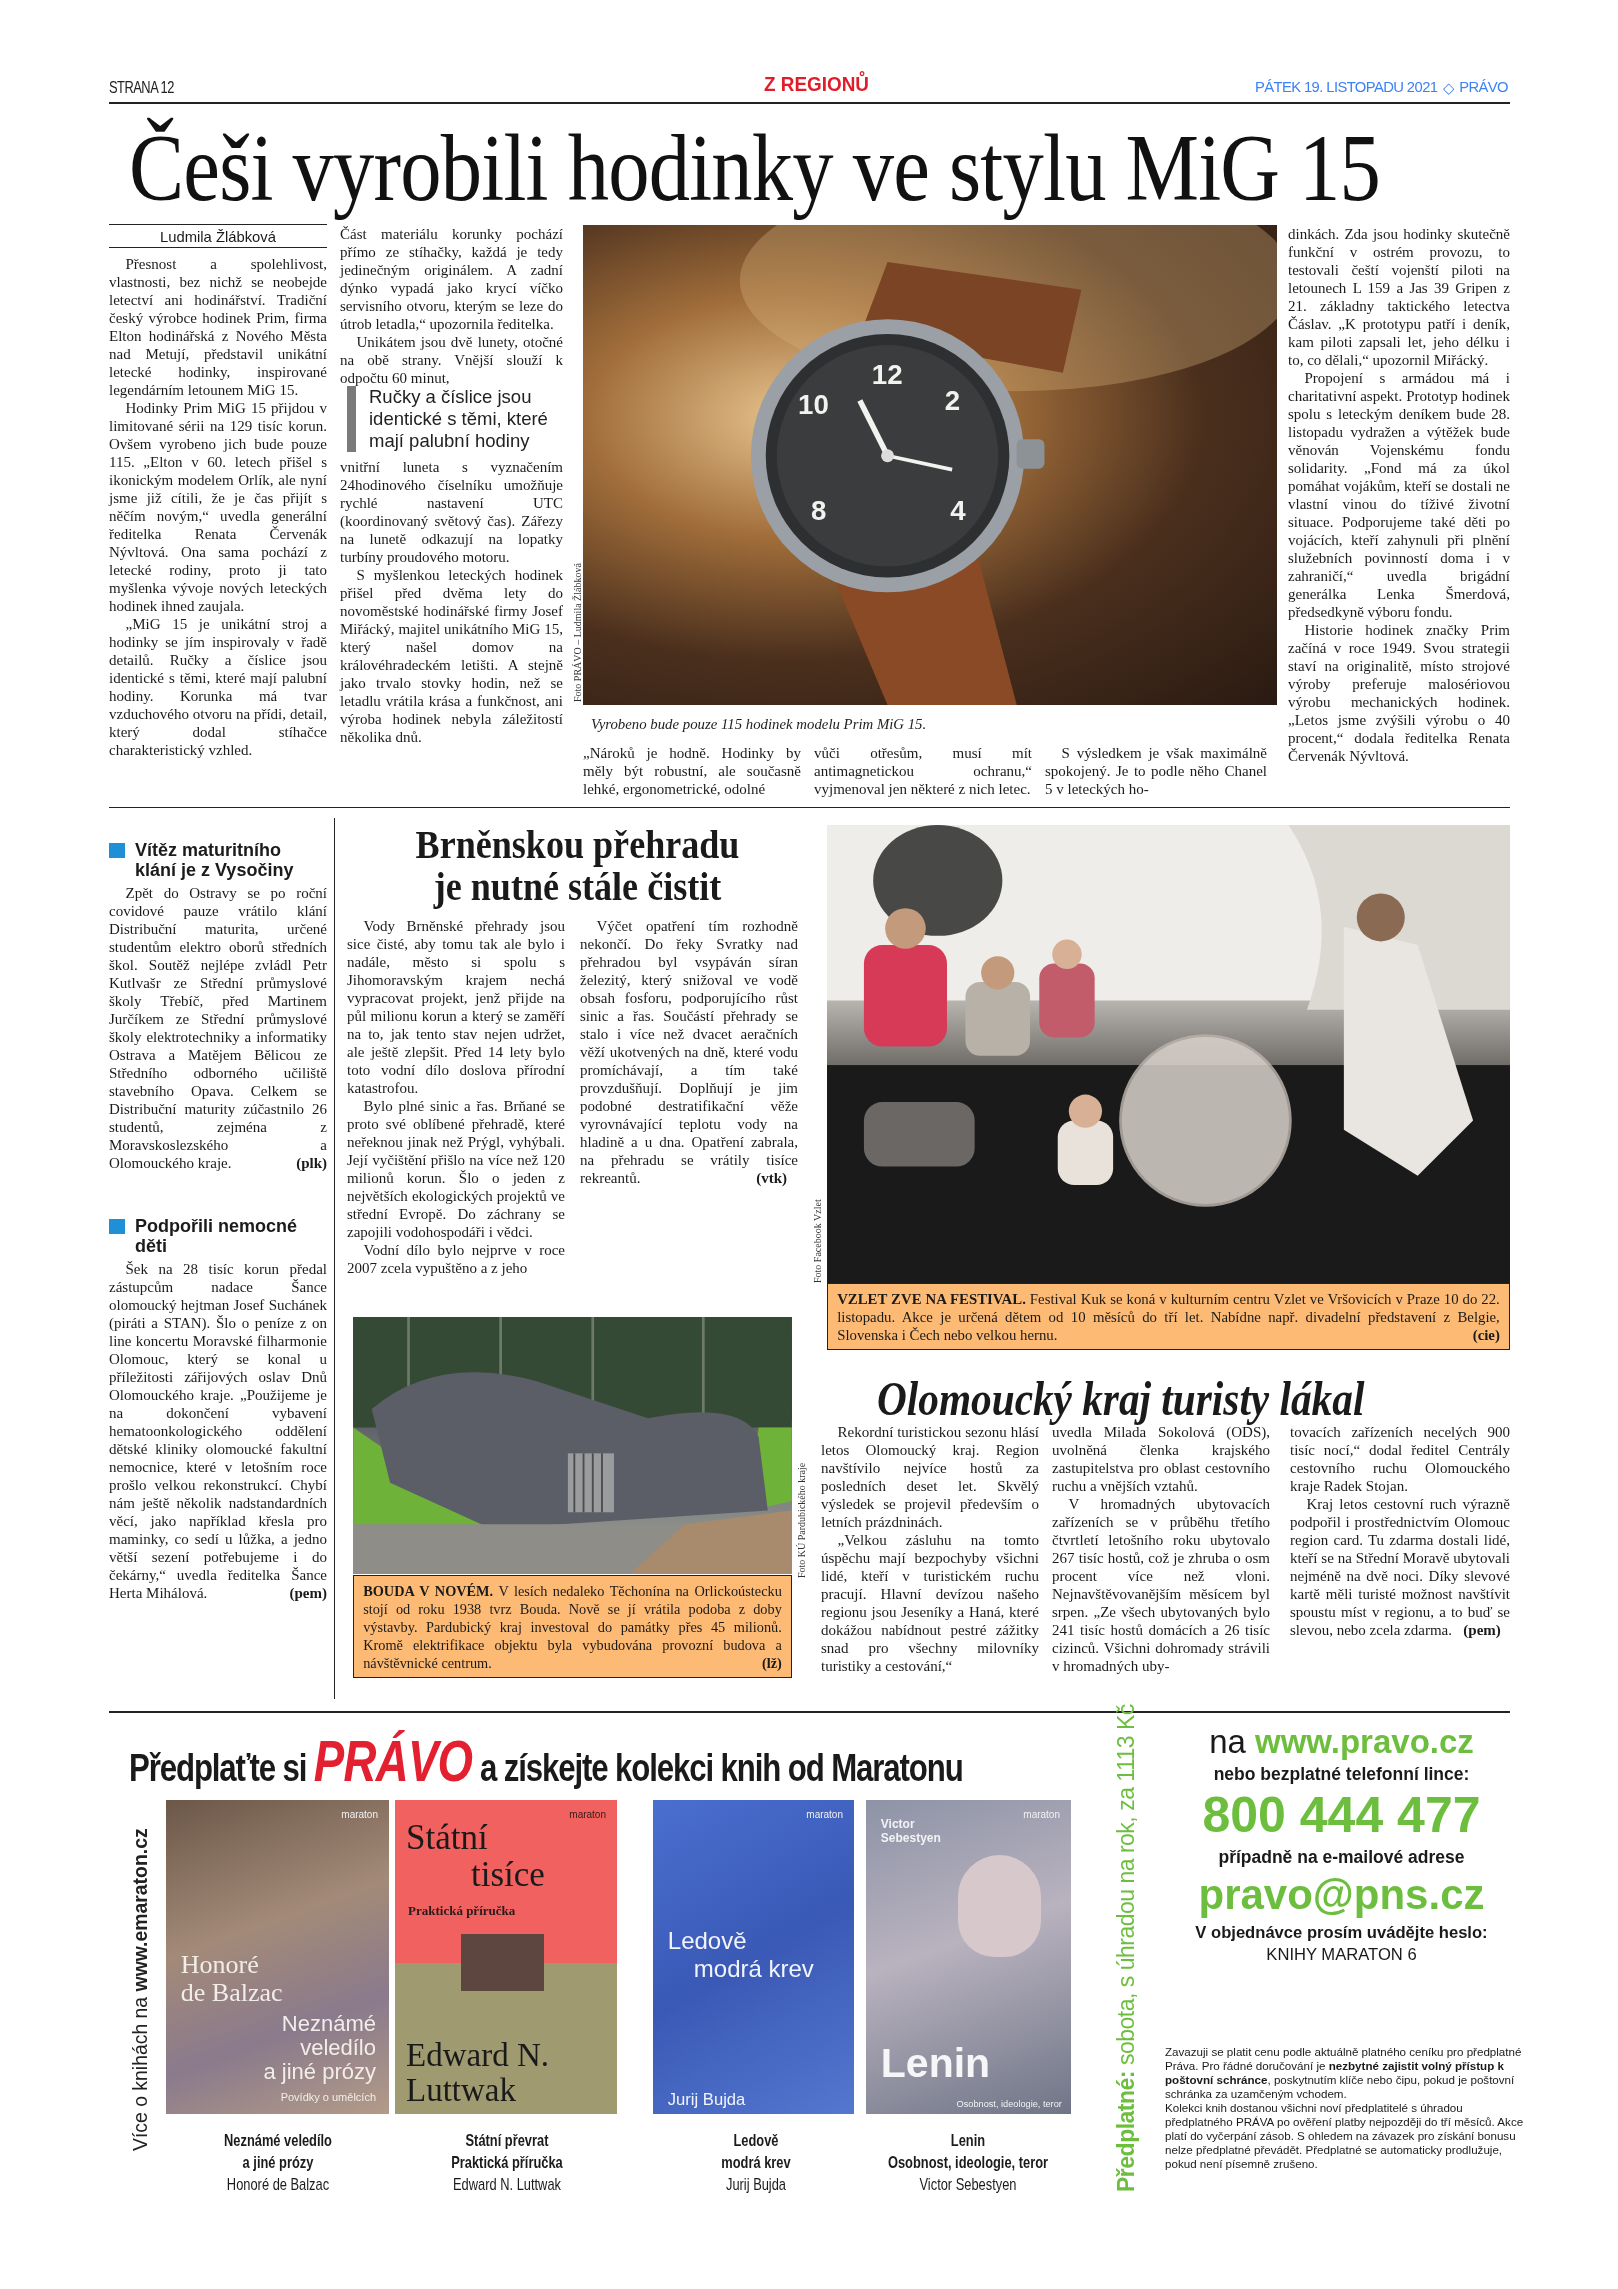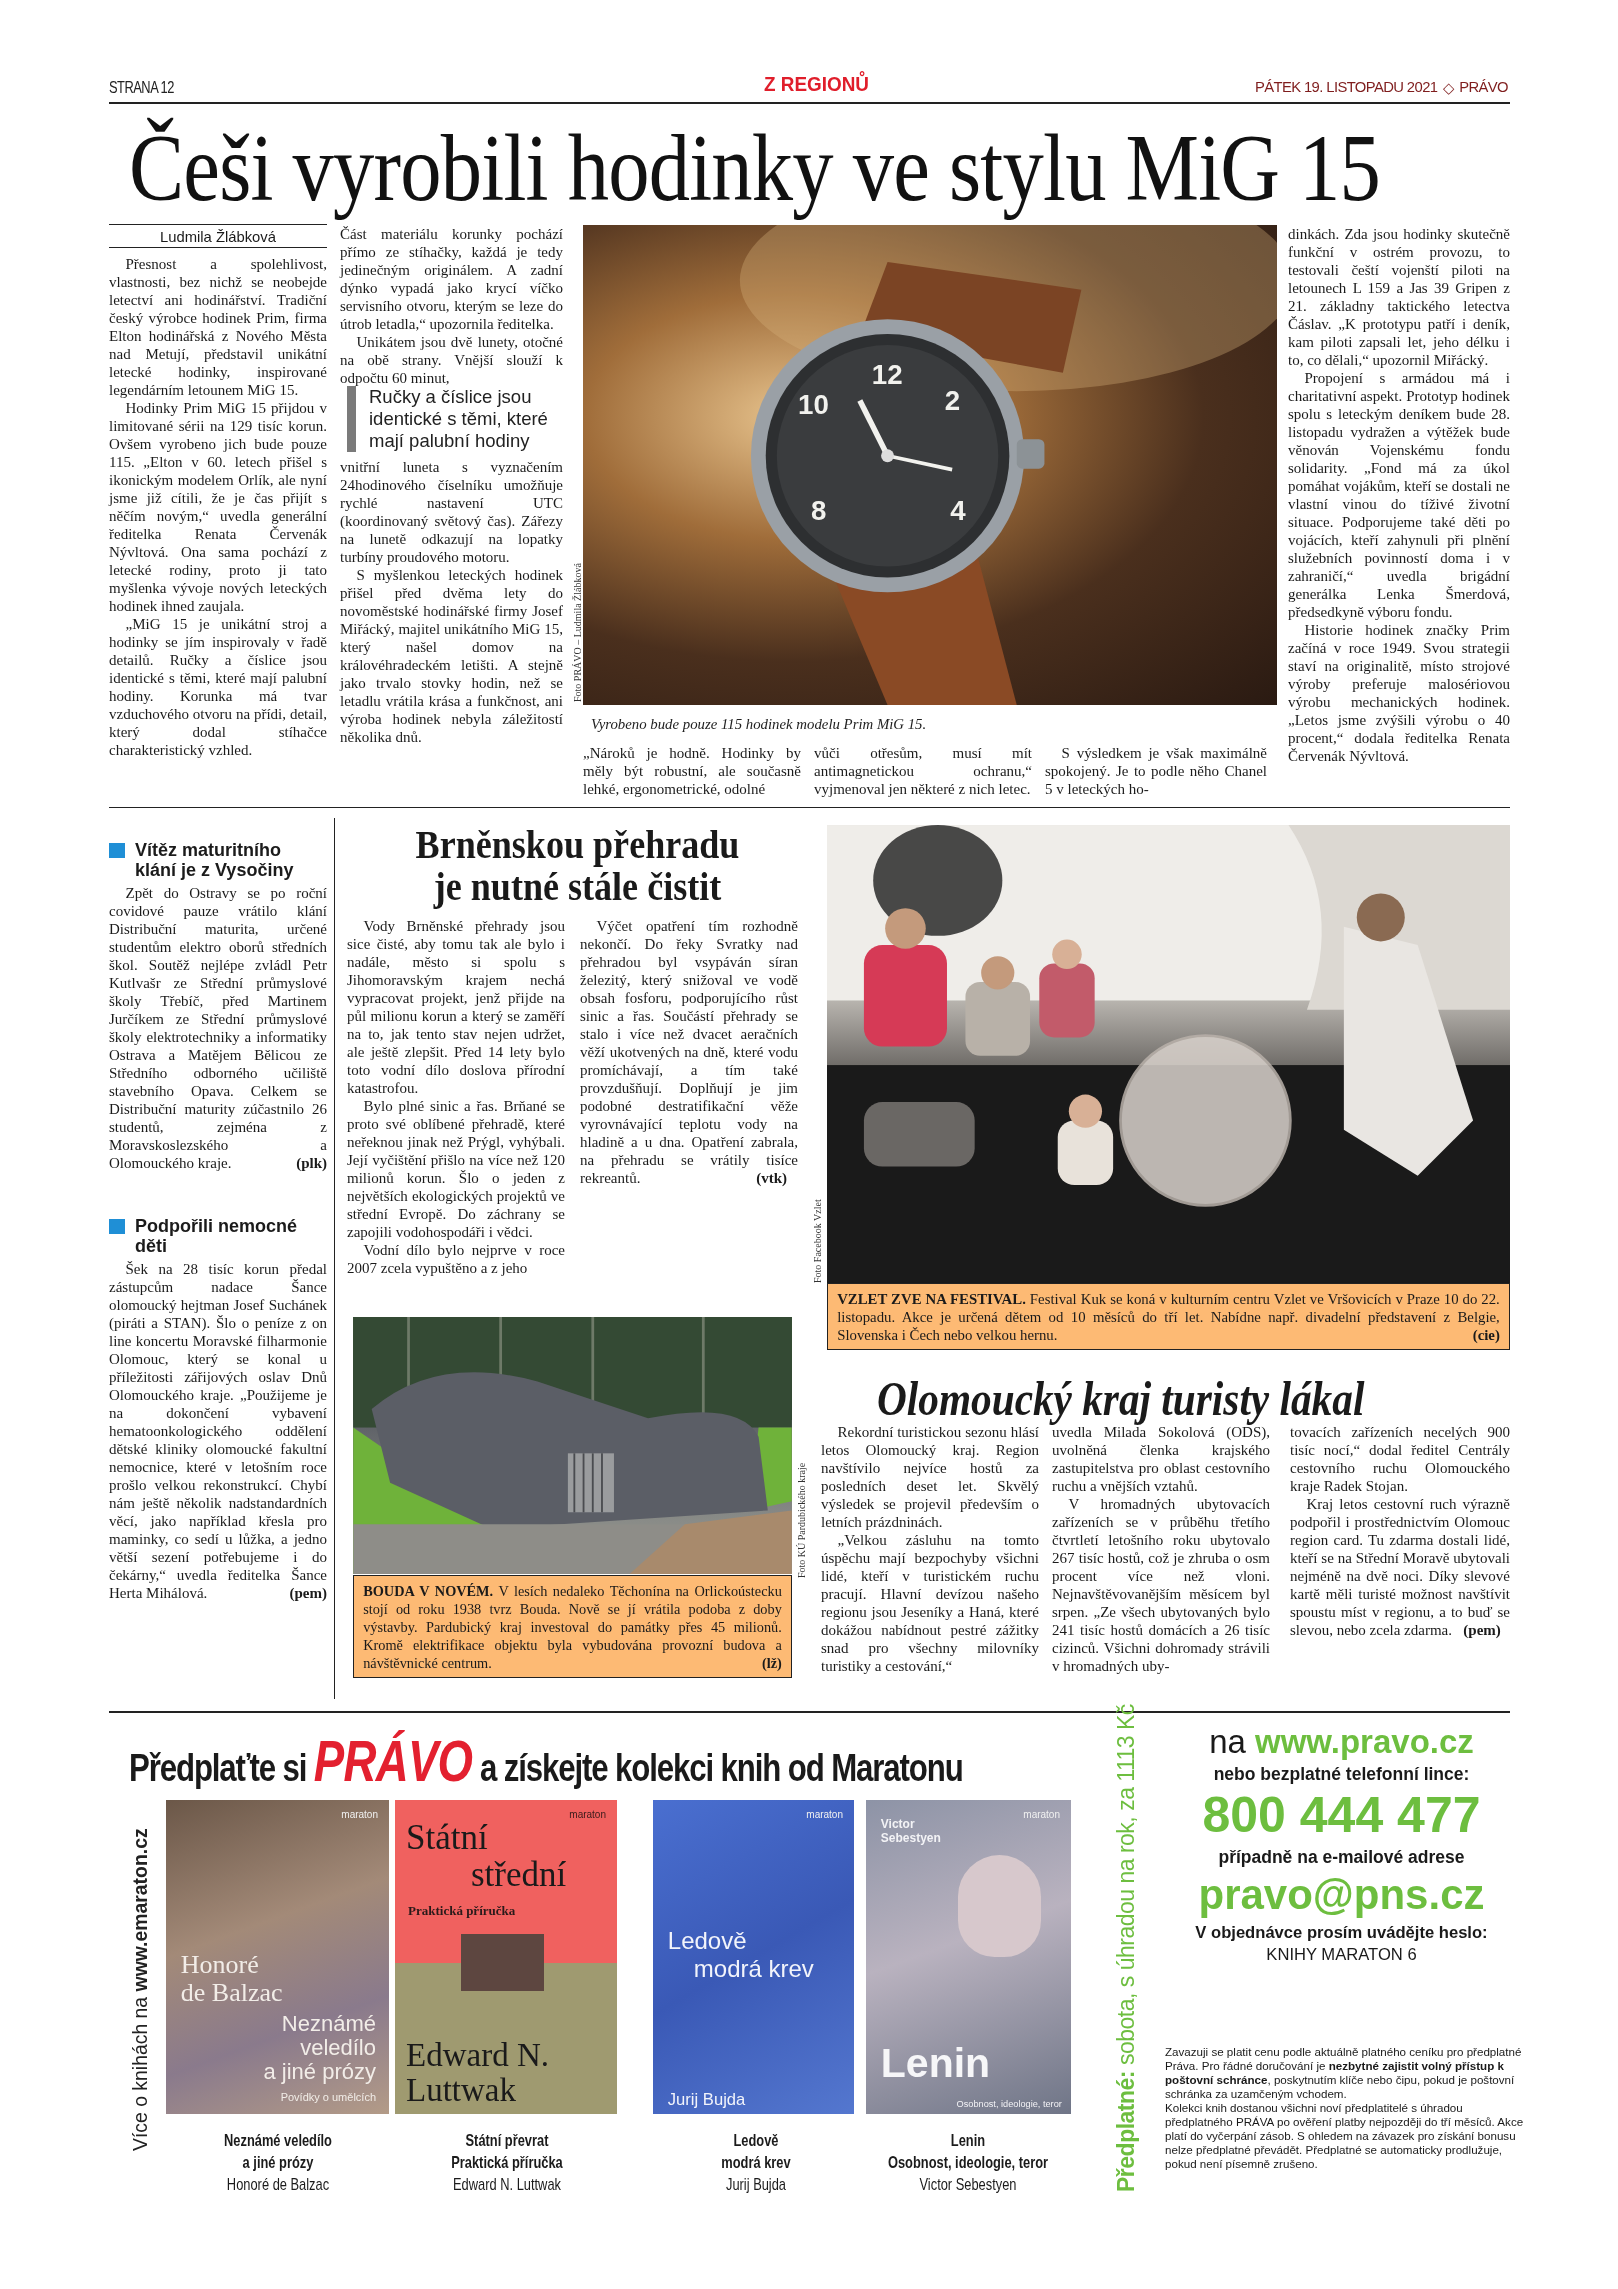--- a/index.html
+++ b/index.html
@@ -50,7 +50,7 @@
 
 <div class="abs hdr-left" style="left:109px; top:79px;">STRANA 12</div>
 <div class="abs hdr-center" style="left:729px; top:72px; width:175px; text-align:center;">Z REGIONŮ</div>
-<div class="abs" style="right:111px; top:79px; display:flex; gap:5.5px; font-family:'Liberation Sans',sans-serif; font-size:14.8px; color:#7f1d1d; letter-spacing:-0.6px;">
+<div class="abs" style="right:111px; top:79px; display:flex; gap:5.5px; font-family:'Liberation Sans',sans-serif; font-size:14.8px; color:#3b82f6; letter-spacing:-0.6px;">
   <span>PÁTEK 19. LISTOPADU 2021</span>
   <span>◇</span>
   <span>PRÁVO</span>

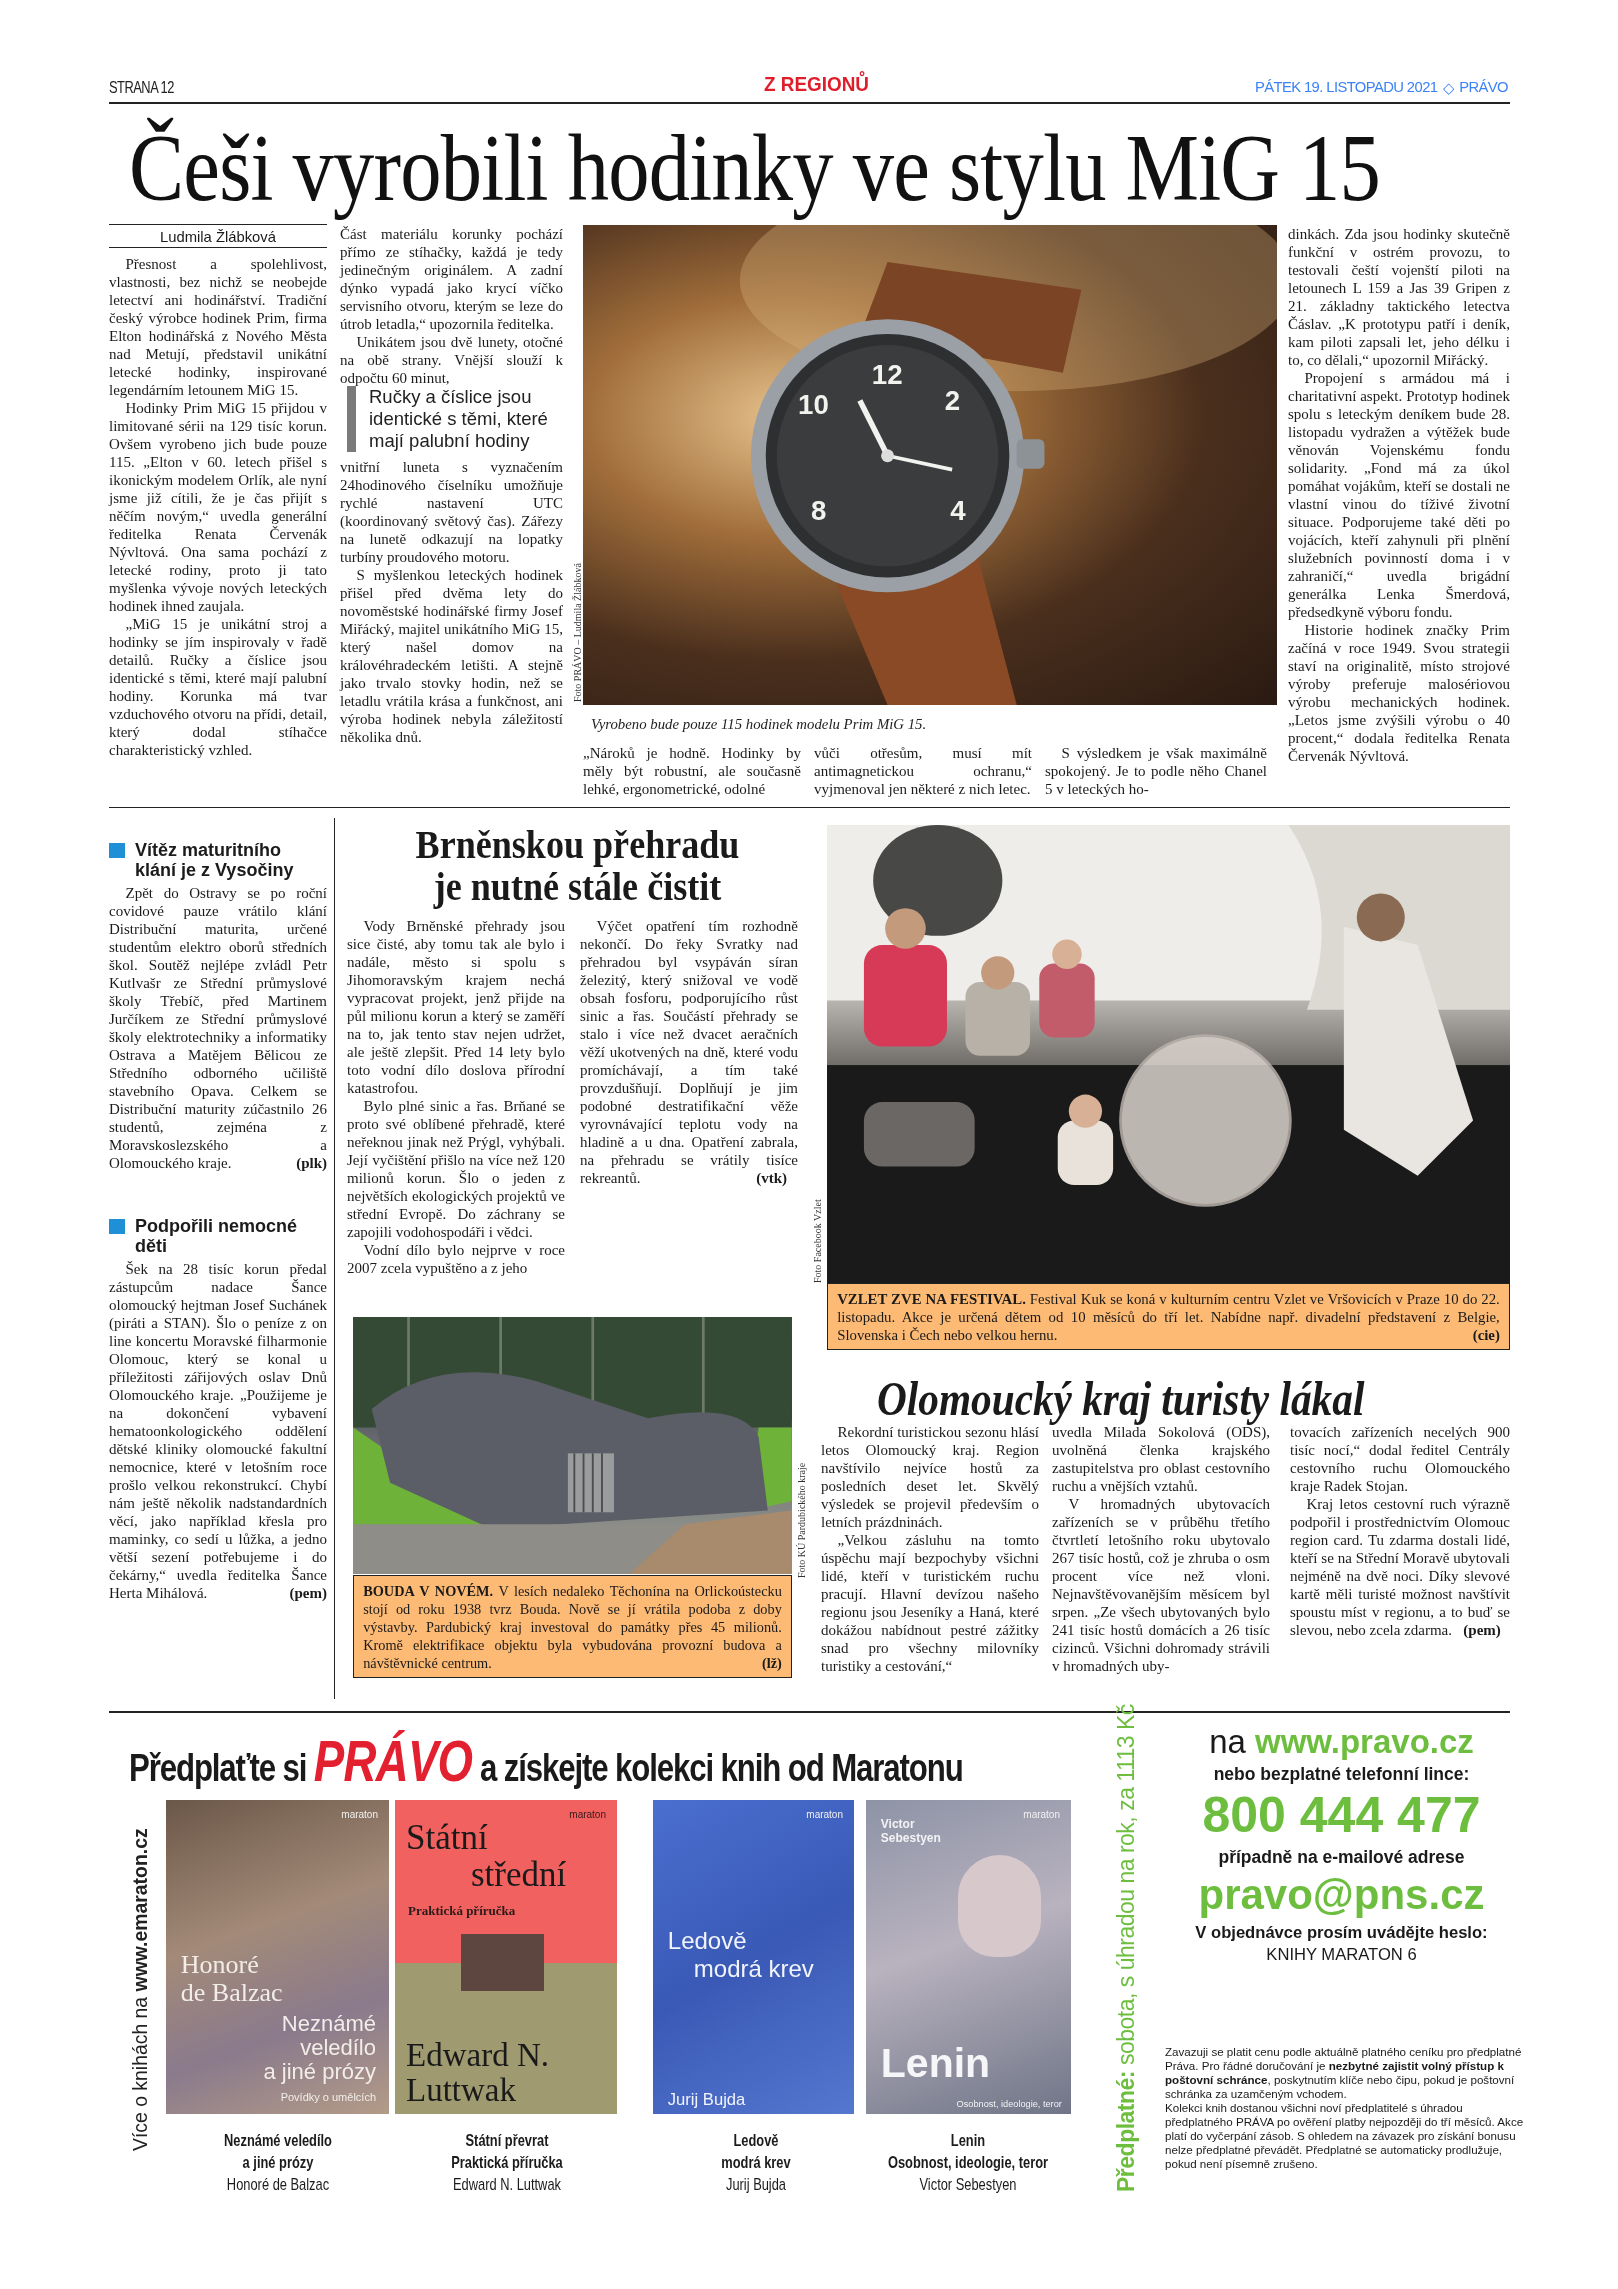--- a/index.html
+++ b/index.html
@@ -255,7 +255,7 @@
   <span class="mar" style="color:#3a1a1a;">maraton</span>
   <div style="position:absolute; left:11px; top:18.5px; font-family:'Liberation Serif',serif; font-size:35px; line-height:37px; color:#1a1a1a;">
     <div>Státní</div>
-    <div style="padding-left:65px;">střední</div>
+    <div style="padding-left:65px;">tisíce</div>
   </div>
   <div style="position:absolute; left:13px; top:103px; font-family:'Liberation Serif',serif; font-weight:bold; font-size:13px; color:#2a1a1a;">Praktická příručka</div>
   <div style="position:absolute; left:66px; top:134px; width:83px; height:57px; background:#5d4640;"></div>

